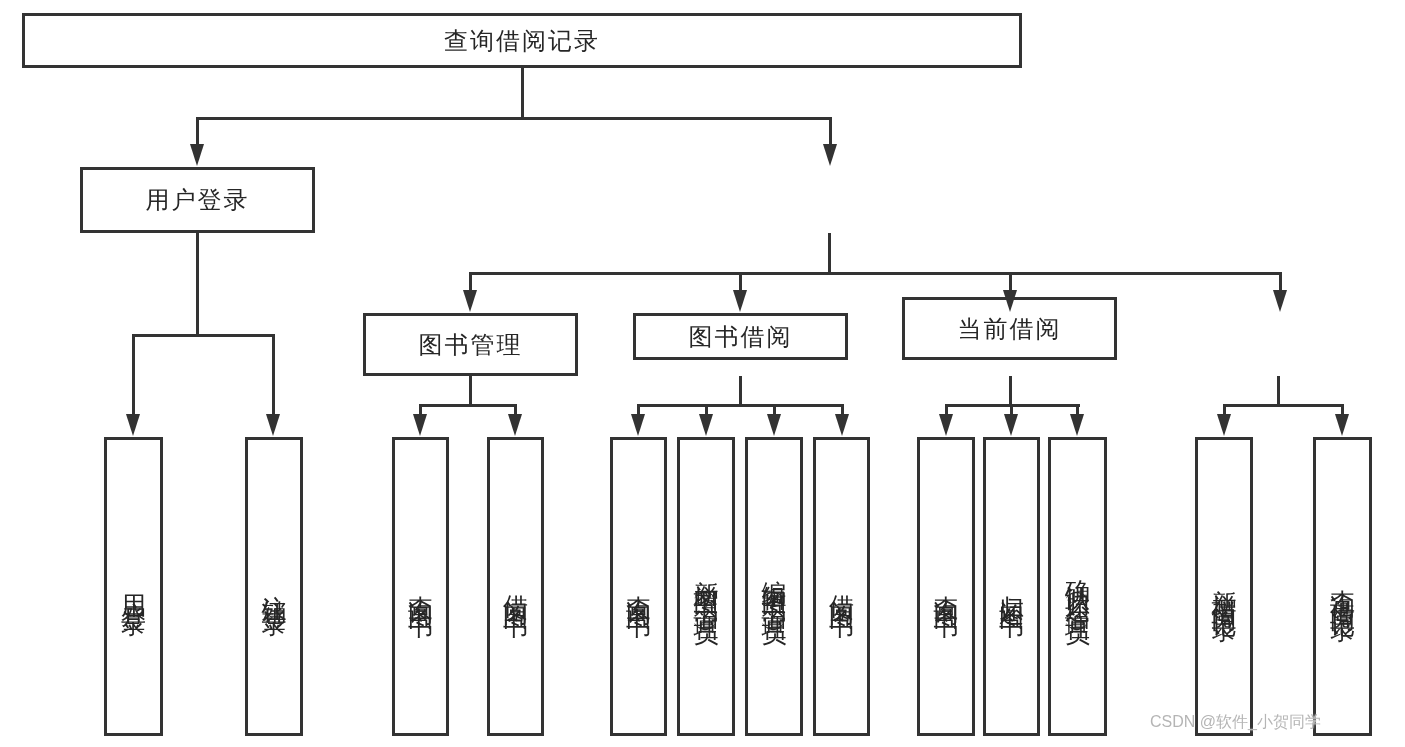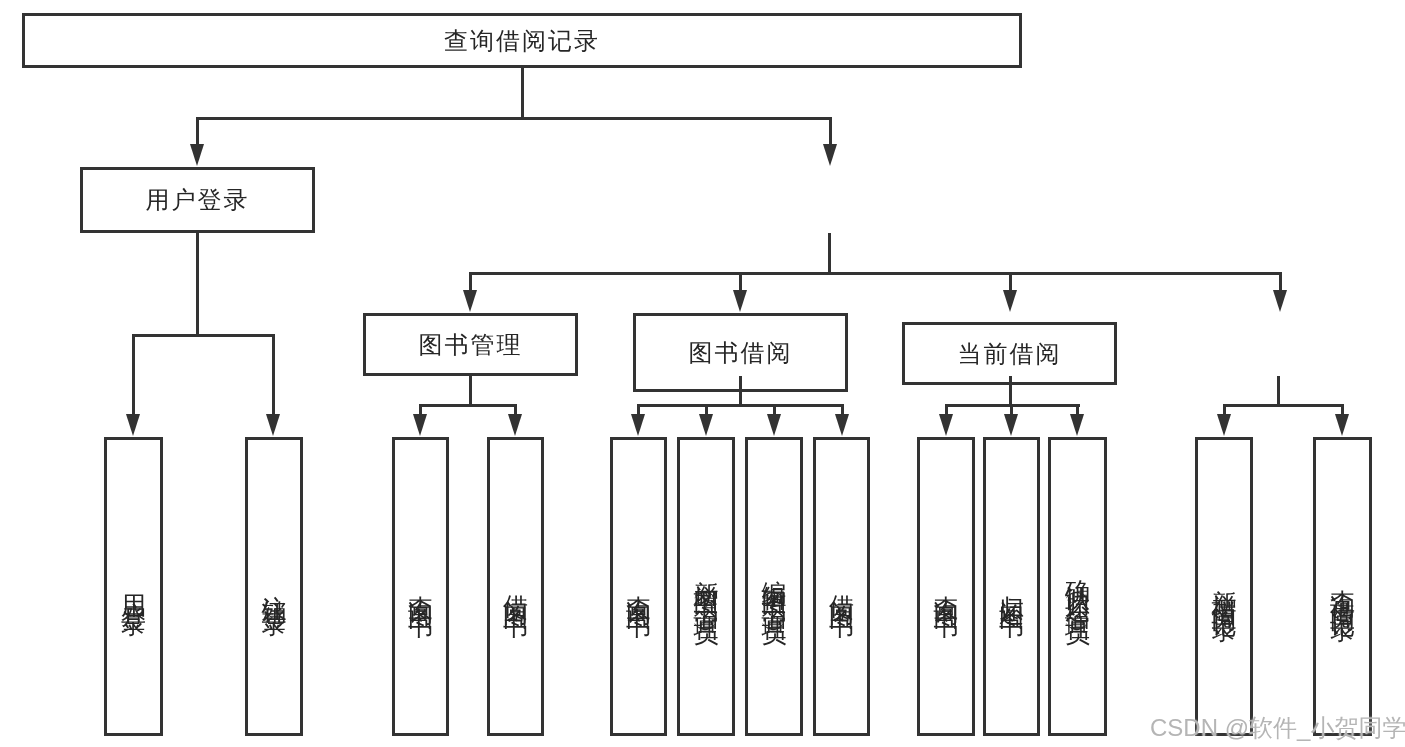--- a/index.html
+++ b/index.html
@@ -79,7 +79,7 @@
   <div class="node h" style="left:363px; top:313px; width:215px; height:63px">
     <span class="lbl">图书管理</span>
   </div>
-  <div class="node h" style="left:633px; top:313px; width:215px; height:79px">
+  <div class="node h" style="left:633px; top:313px; width:215px; height:47px">
     <span class="lbl">图书借阅</span>
   </div>
   <div class="node h" style="left:902px; top:322px; width:215px; height:63px">

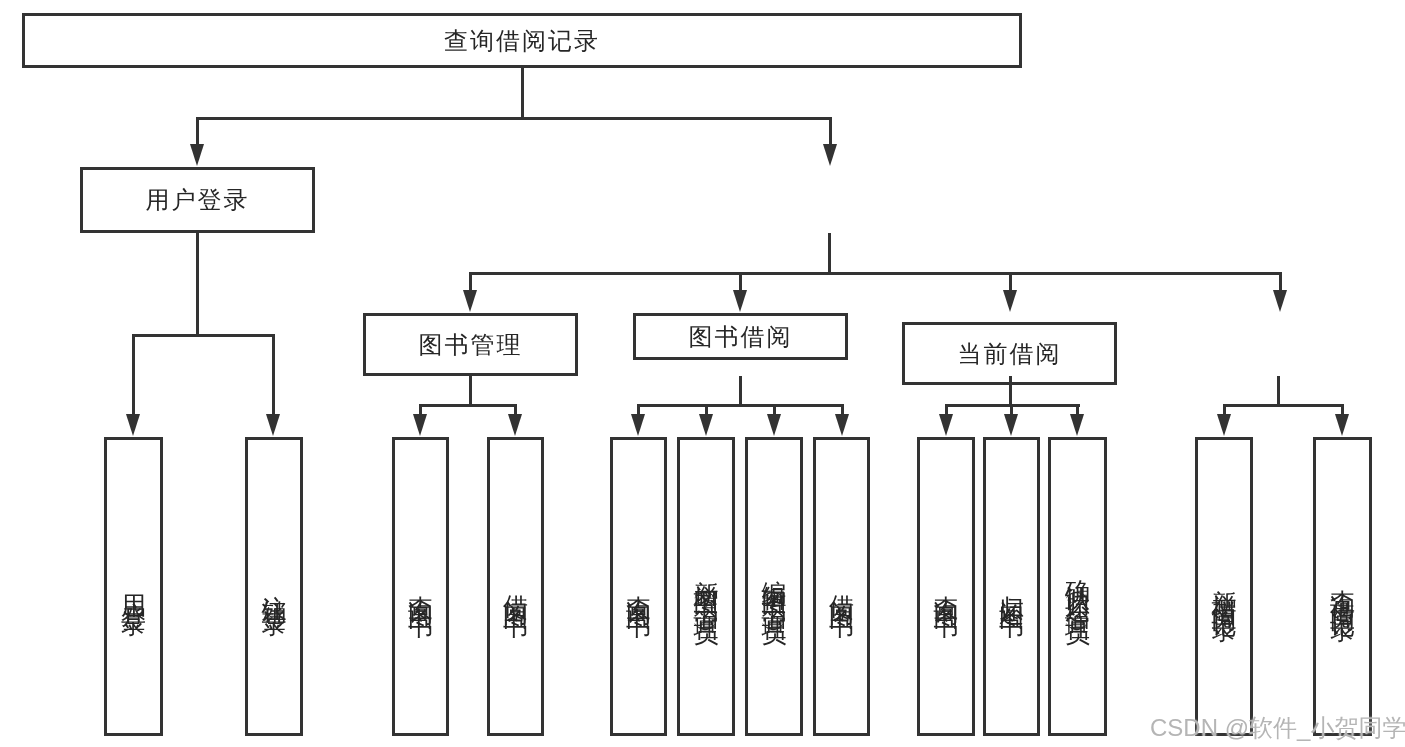--- a/index.html
+++ b/index.html
@@ -82,7 +82,7 @@
   <div class="node h" style="left:633px; top:313px; width:215px; height:47px">
     <span class="lbl">图书借阅</span>
   </div>
-  <div class="node h" style="left:902px; top:322px; width:215px; height:63px">
+  <div class="node h" style="left:902px; top:297px; width:215px; height:63px">
     <span class="lbl">当前借阅</span>
   </div>
 

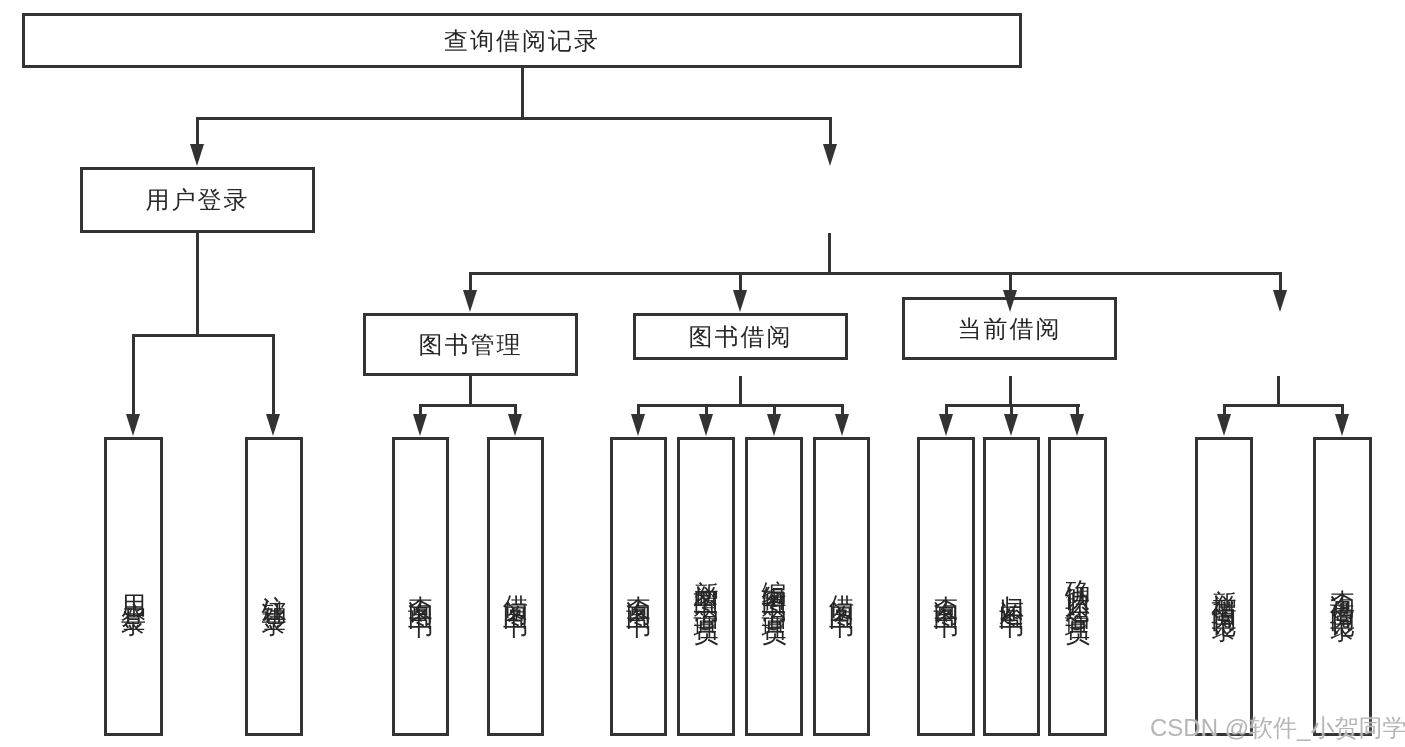--- a/index.html
+++ b/index.html
@@ -57,7 +57,7 @@
     position: absolute;
     left: 1150px;
     top: 712px;
-    font-size: 24px;
+    font-size: 16px;
     color: var(--watermark);
     white-space: nowrap;
     text-shadow: 0 0 2px #ffffff;

